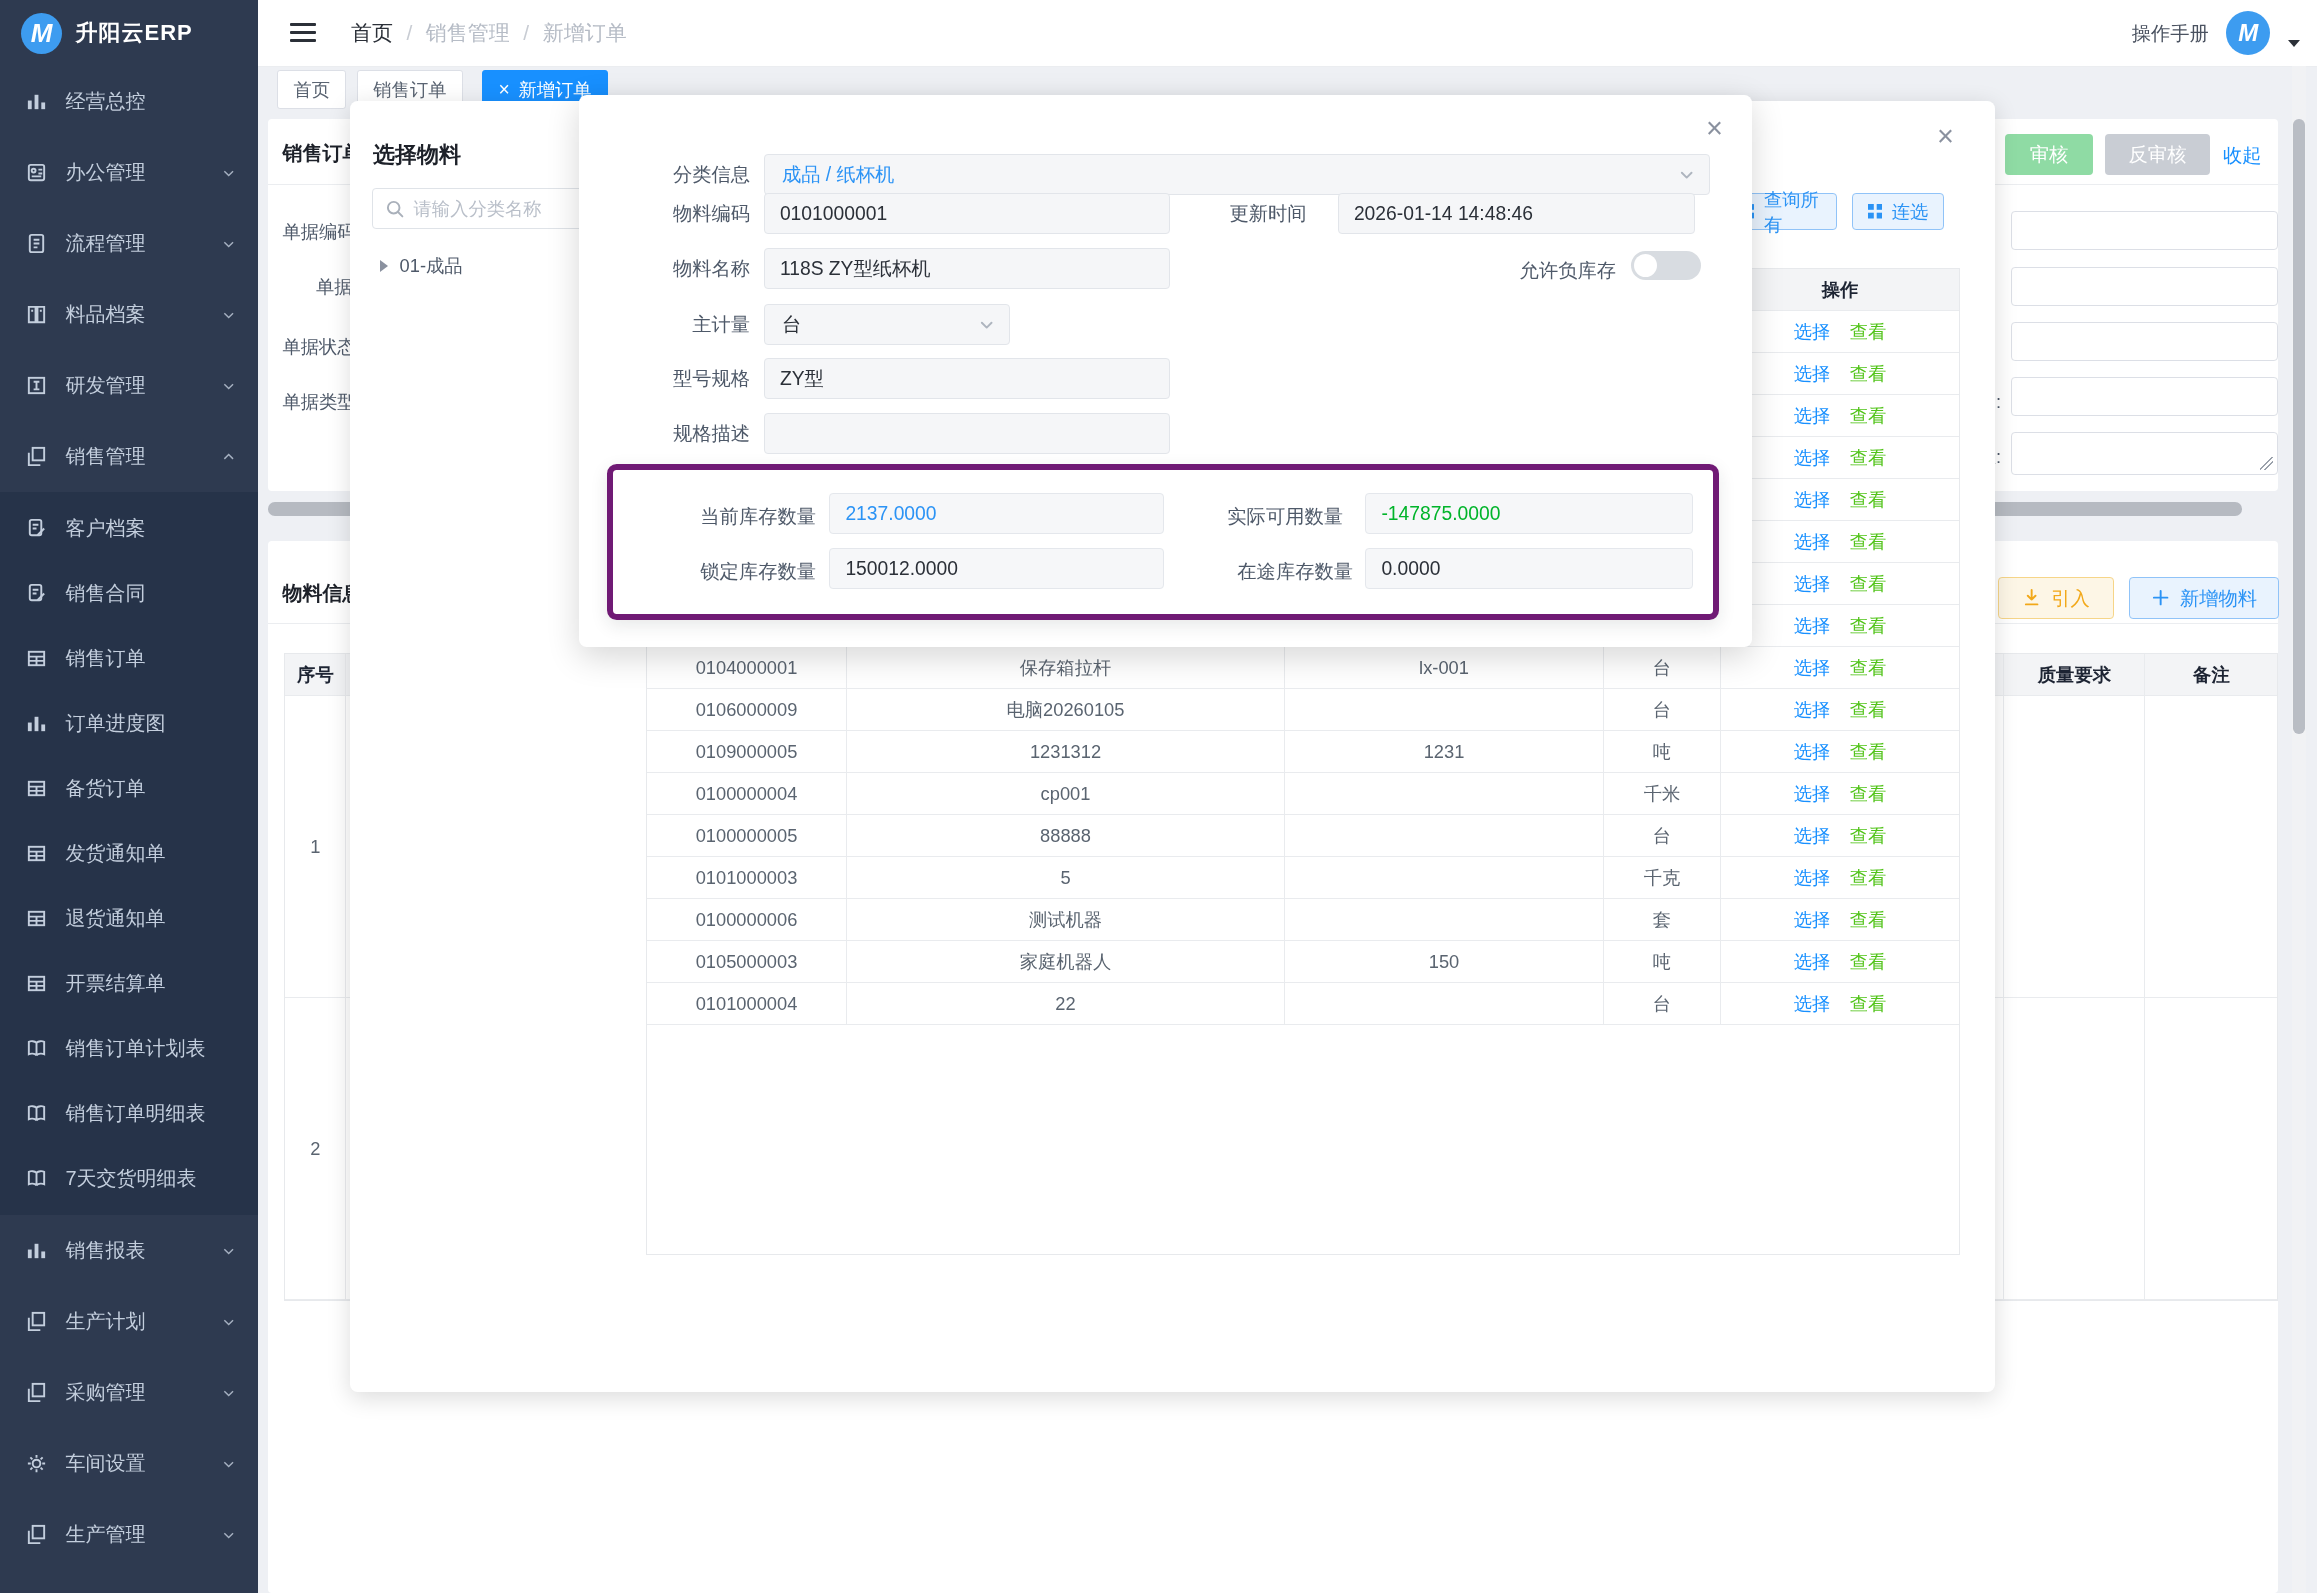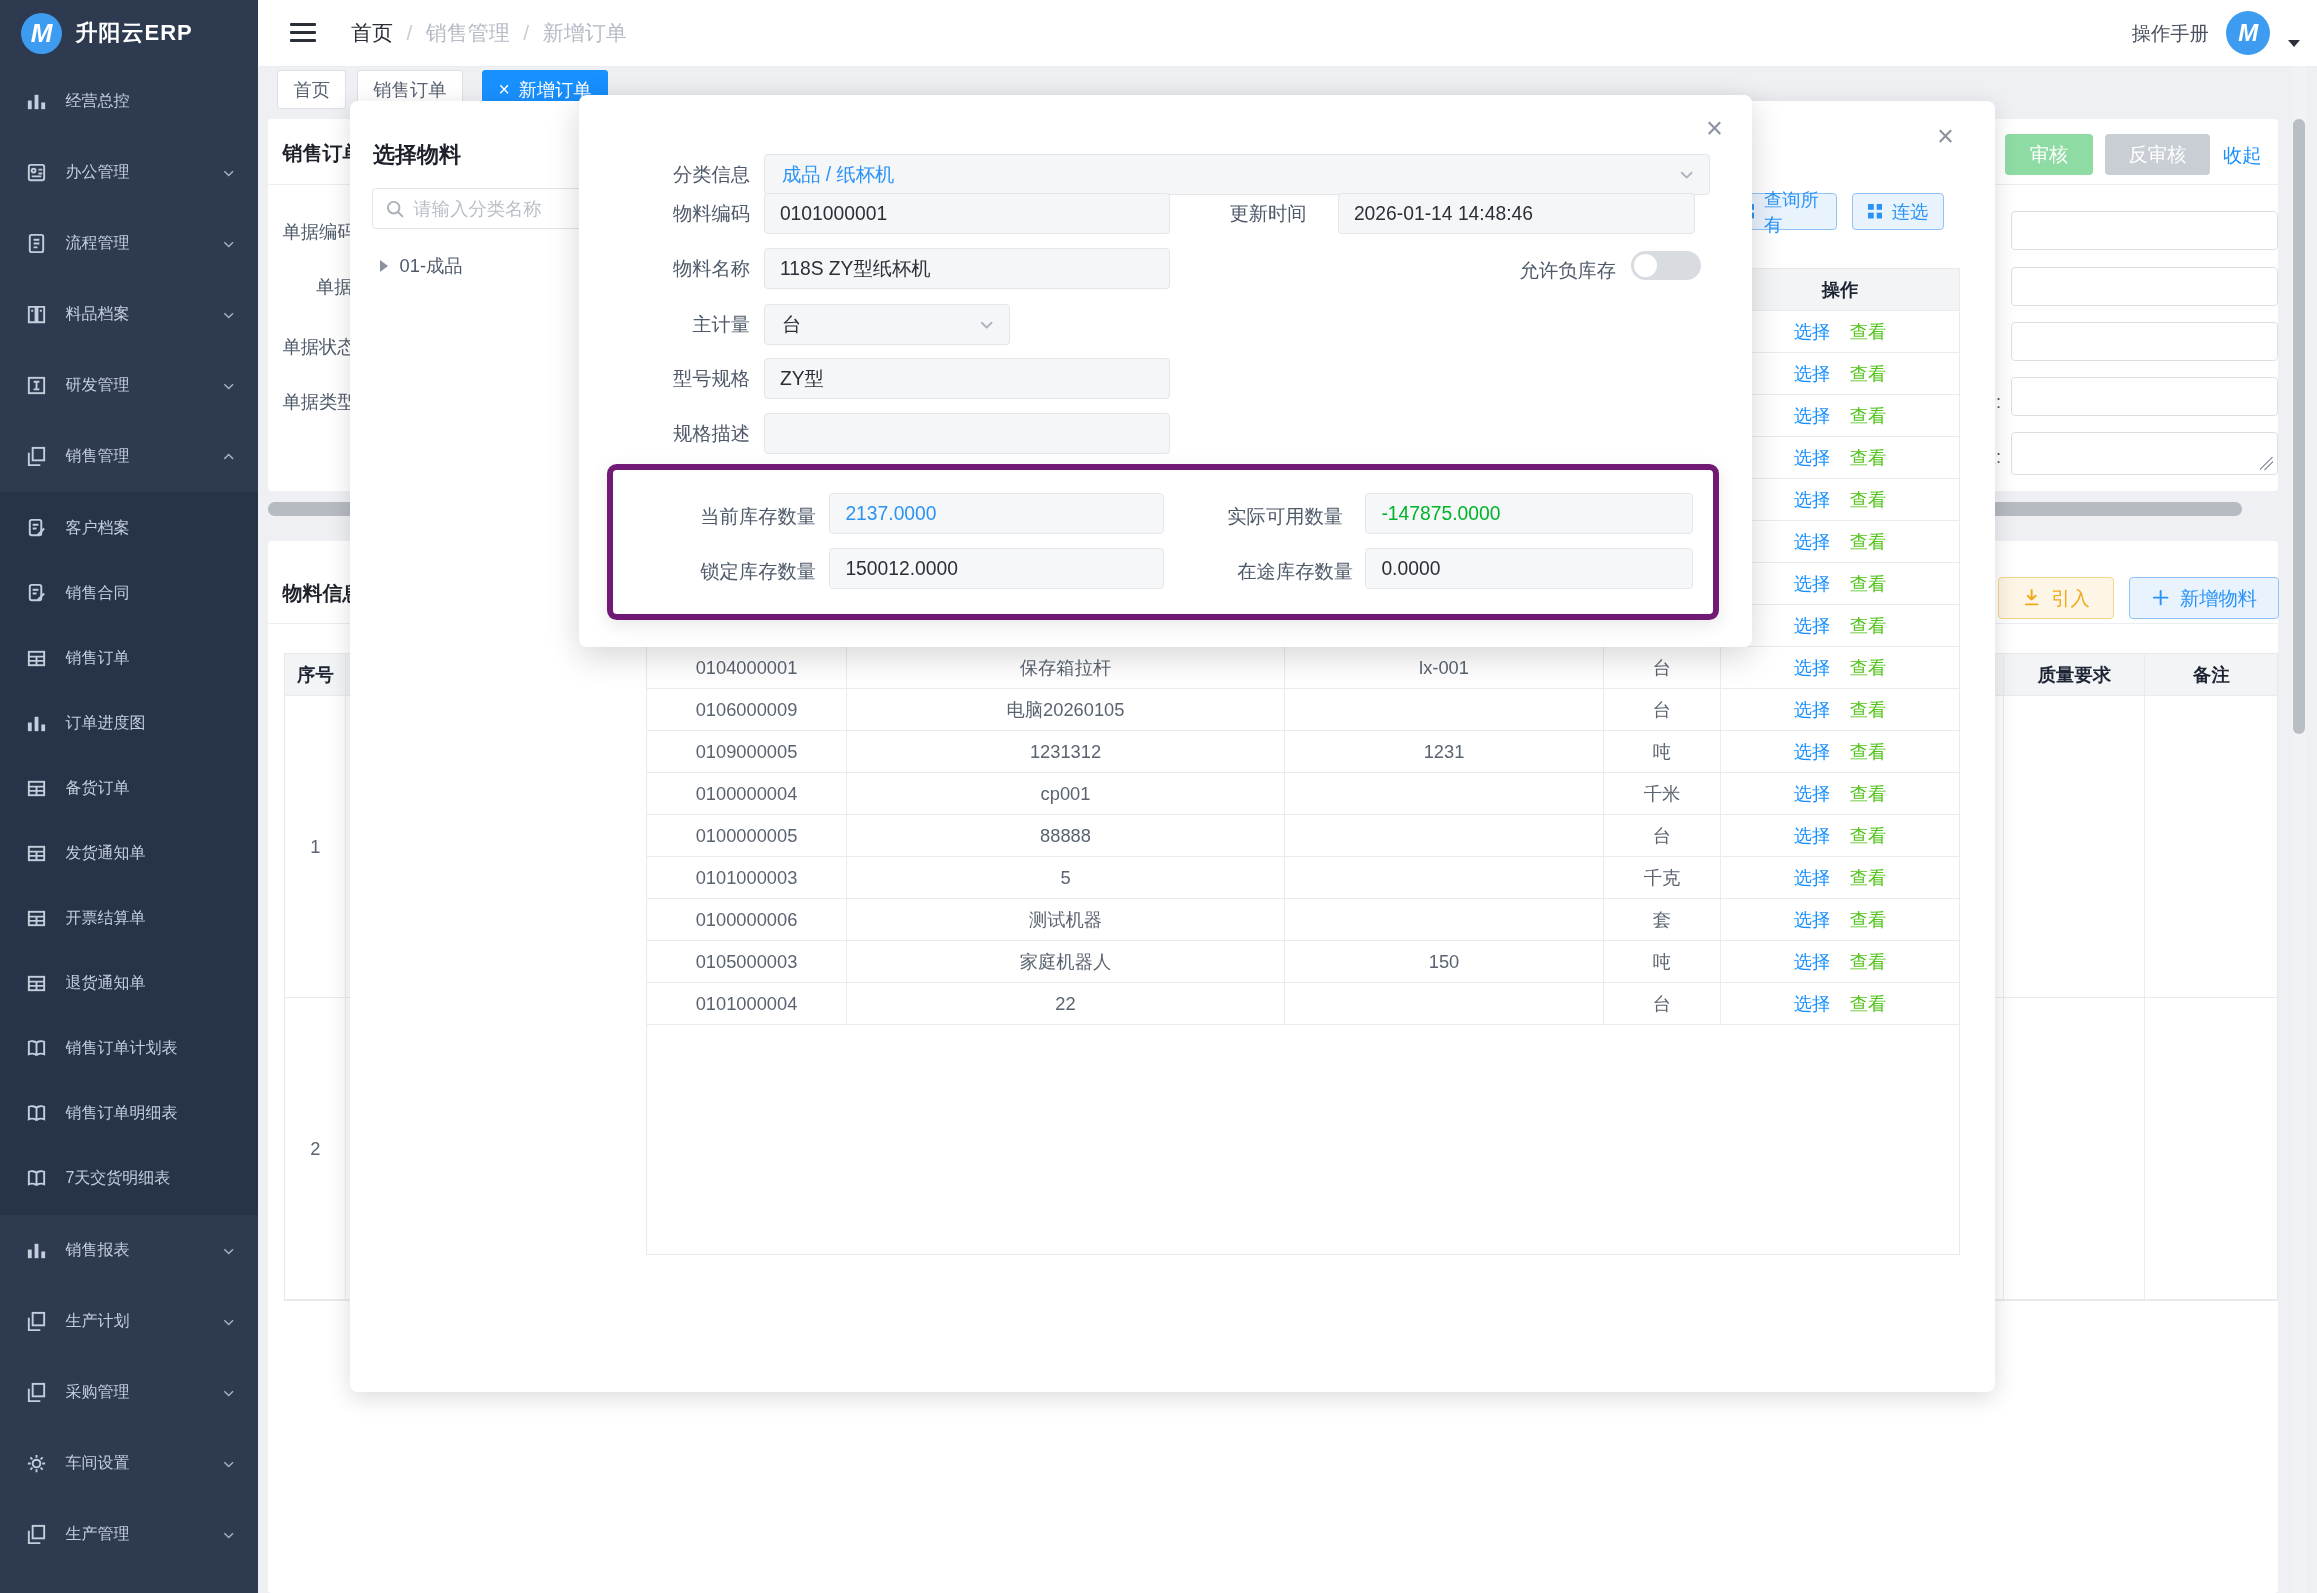--- a/index.html
+++ b/index.html
@@ -17,7 +17,7 @@
   .submenu{background:#263349;padding:3.9px 0;}
   .sicon{width:25px;height:25px;margin-right:16.4px;flex:none;display:flex;align-items:center;justify-content:center;}
   .sicon svg{width:23px;height:23px;}
-  .slabel{font-size:16px;flex:1;overflow:hidden;}
+  .slabel{font-size:20px;flex:1;overflow:hidden;}
   .schev{width:19.3px;flex:none;display:flex;align-items:center;justify-content:center;opacity:.8;}
   .schev svg{width:17.4px;height:17.4px;}
   

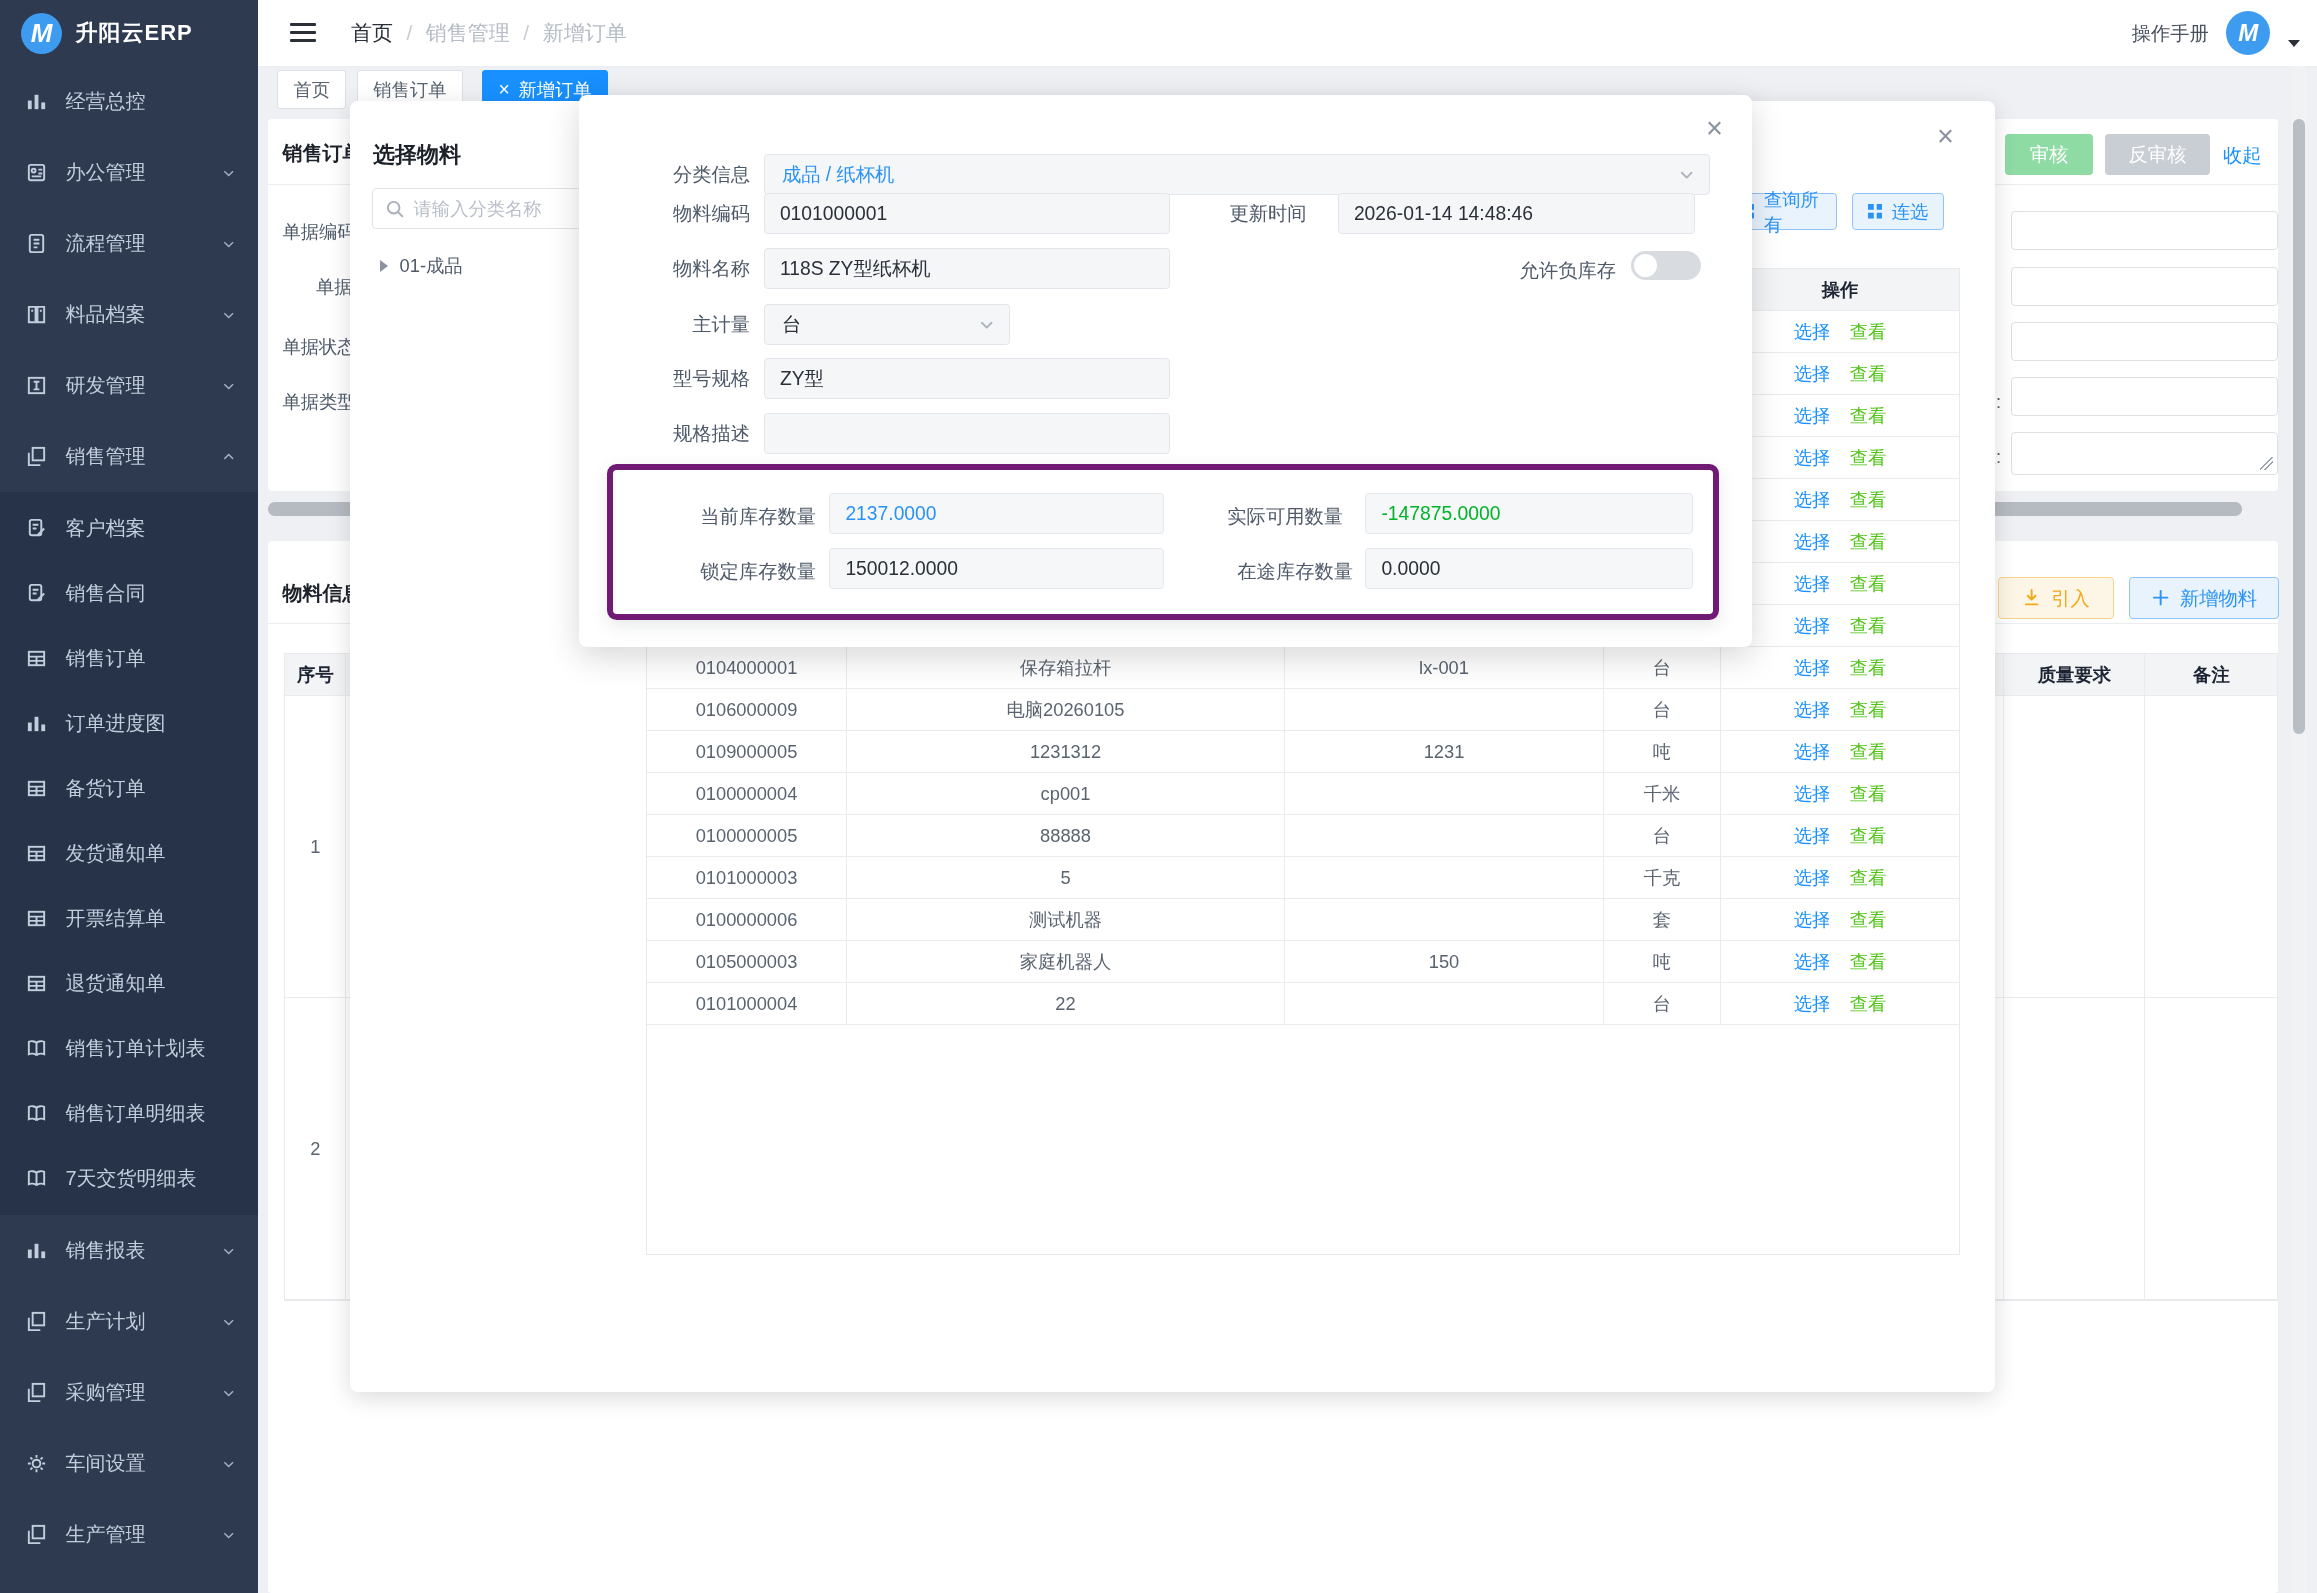--- a/index.html
+++ b/index.html
@@ -257,7 +257,7 @@
                 <path d="M4 10h16M12 10v9M4 14.5h16"></path>
               </svg>
             </span>
-            <span class="slabel">开票结算单</span>
+            <span class="slabel">退货通知单</span>
           </div>
           <div class="side-item sub">
             <span class="sicon">
@@ -266,7 +266,7 @@
                 <path d="M4 10h16M12 10v9M4 14.5h16"></path>
               </svg>
             </span>
-            <span class="slabel">退货通知单</span>
+            <span class="slabel">开票结算单</span>
           </div>
           <div class="side-item sub">
             <span class="sicon">

